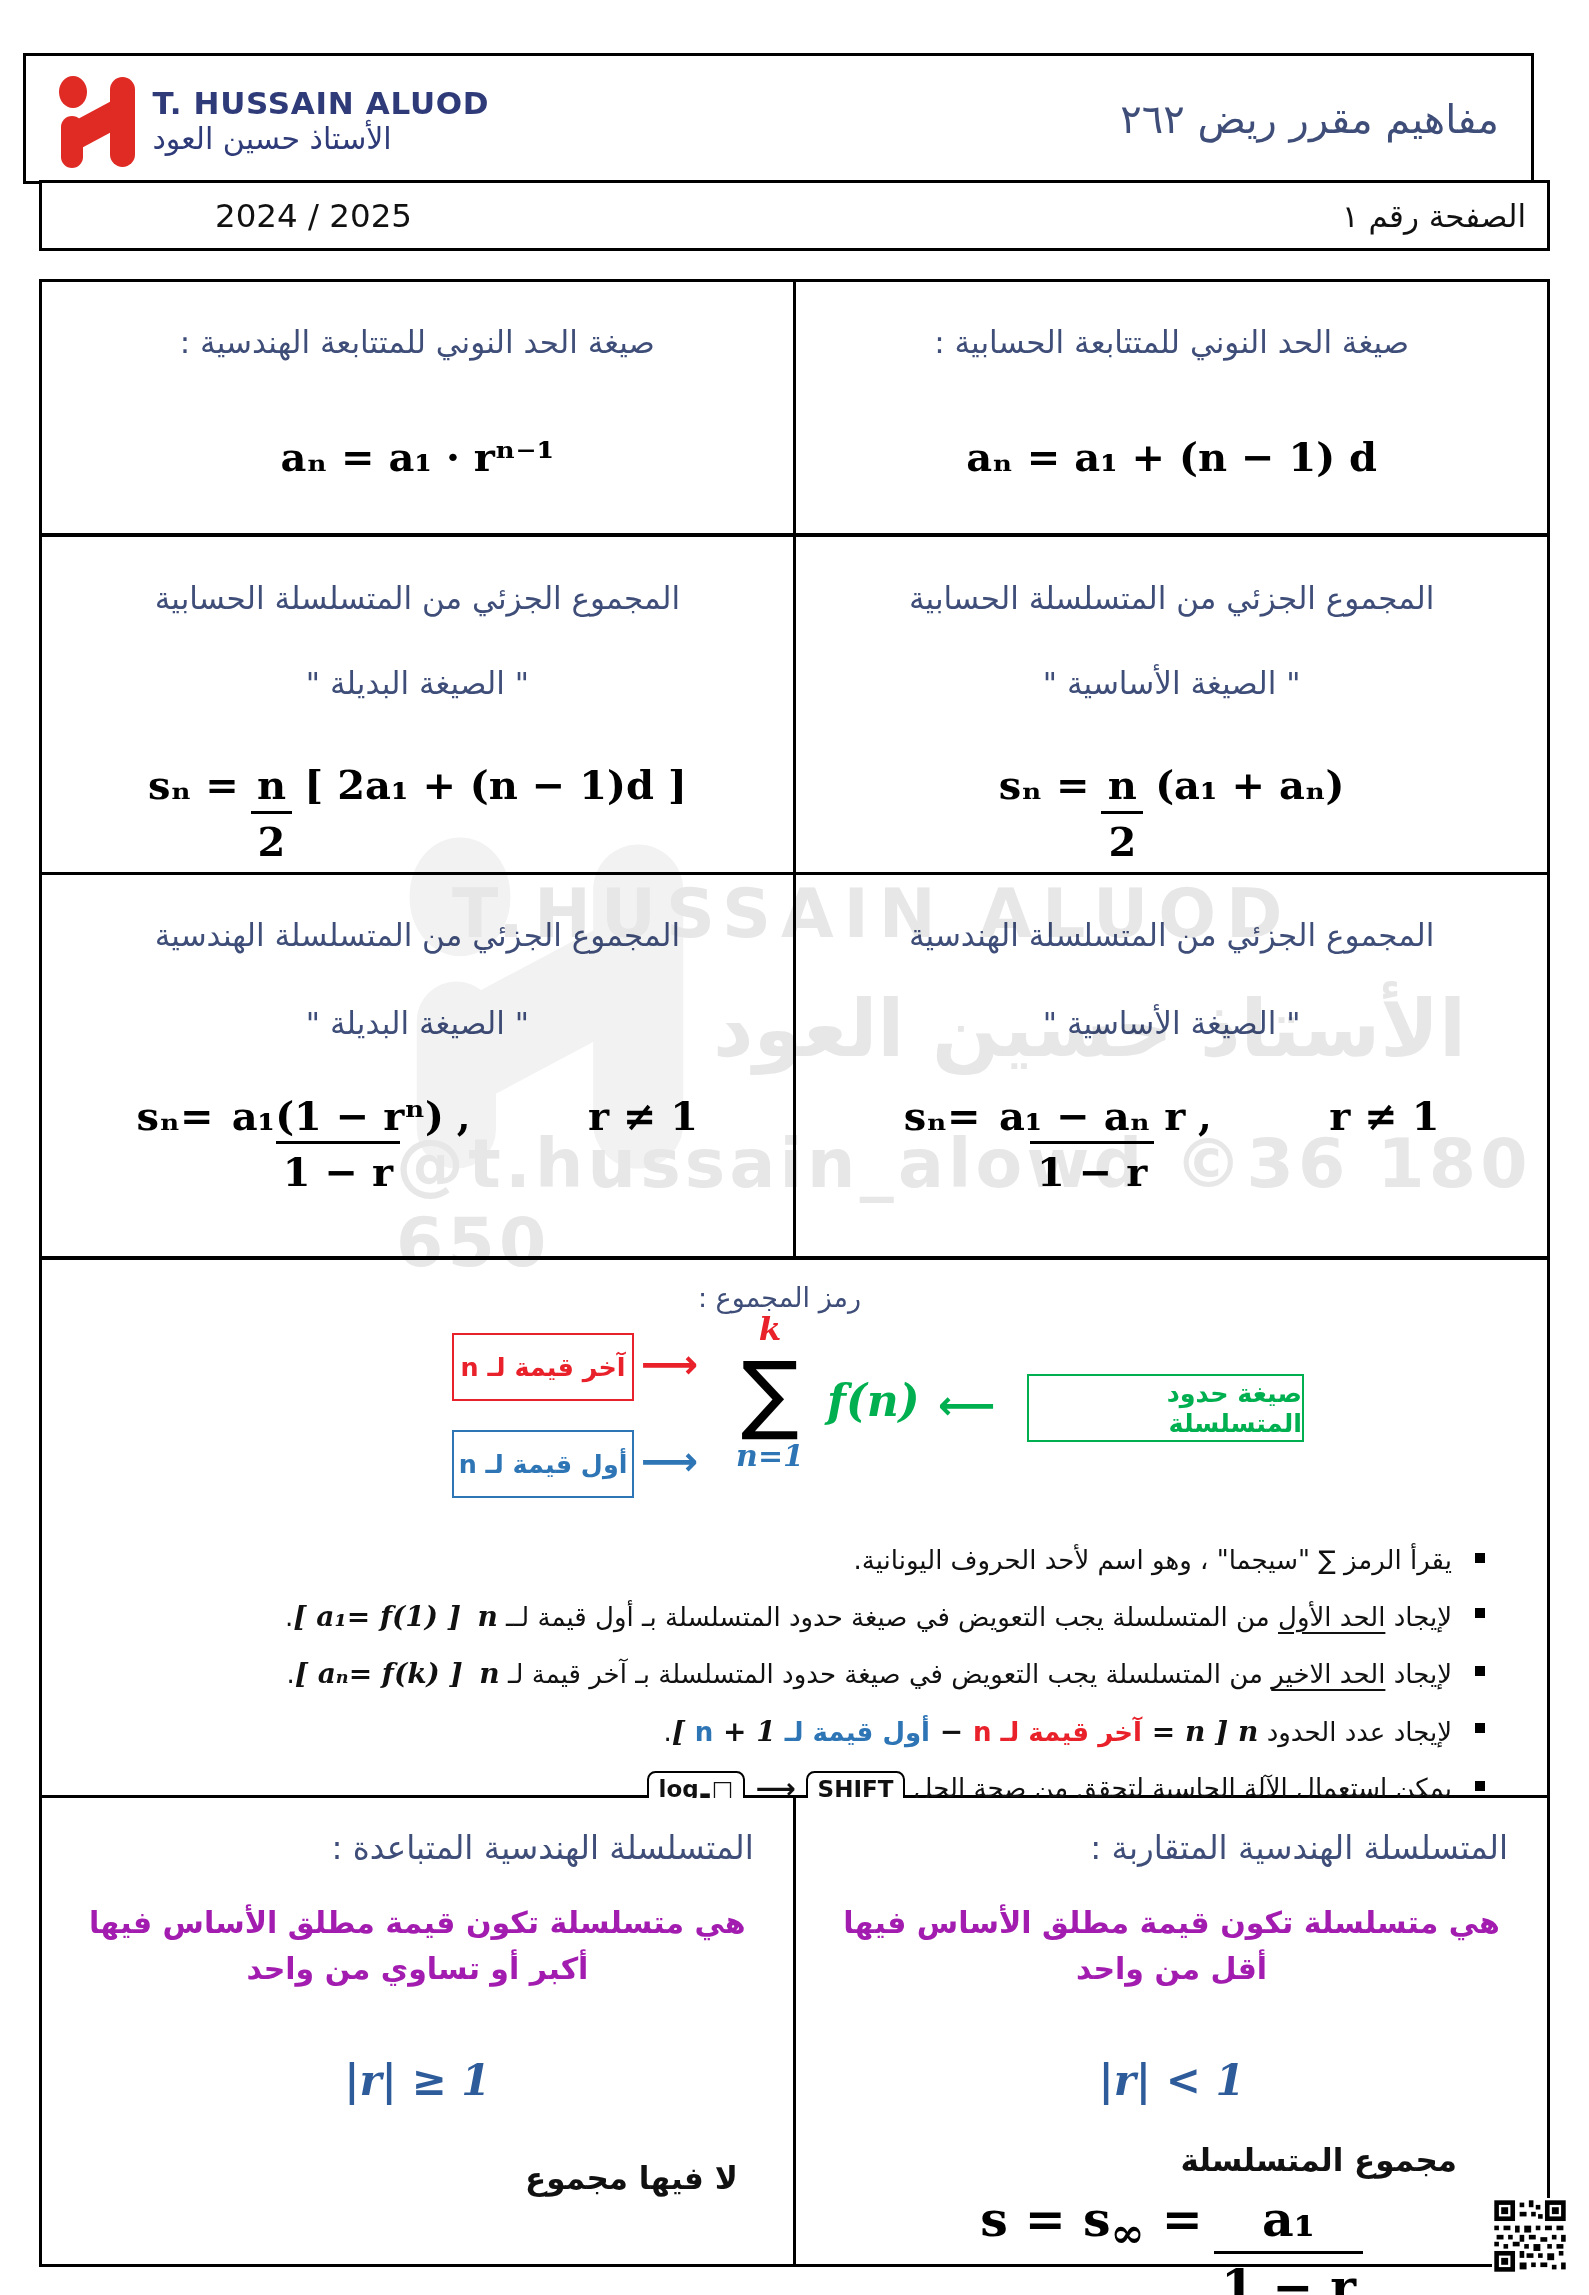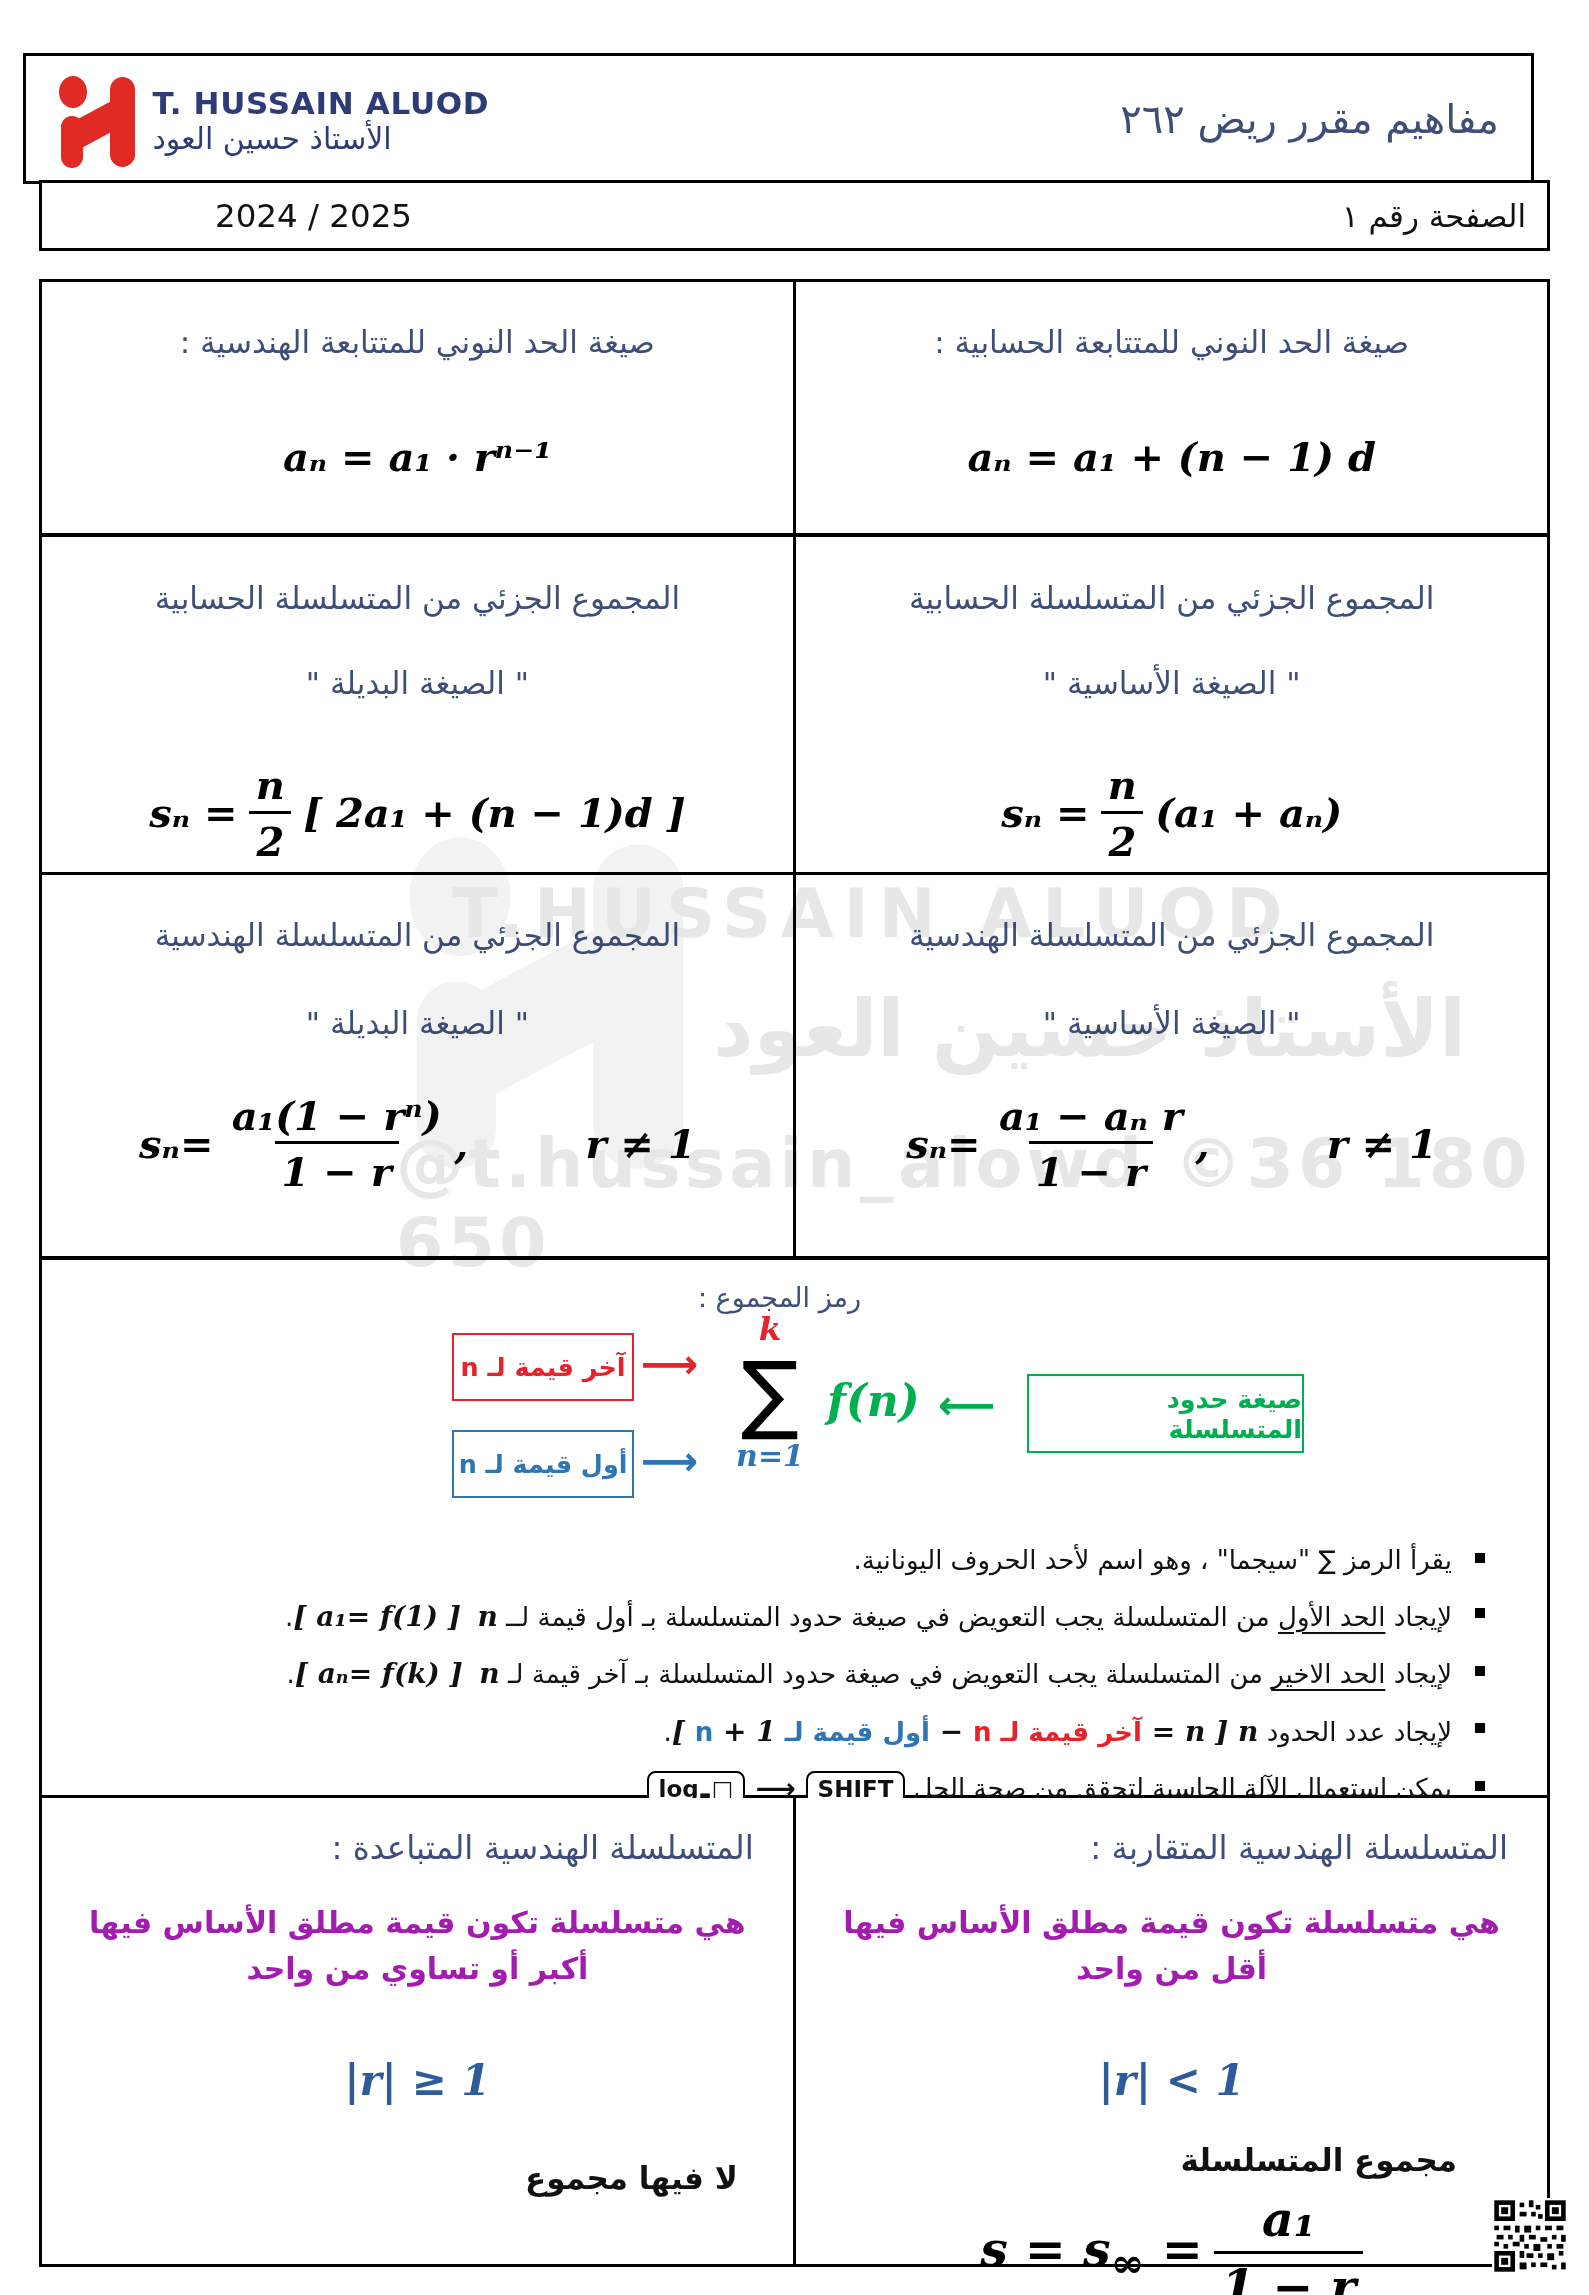--- a/index.html
+++ b/index.html
@@ -53,8 +53,8 @@
   .r3 .bhead2{margin-top:49px;}
   .r3 .formula{margin-top:49px;}
   .formula{
-    direction:ltr;display:flex;align-items:center;gap:11.3px;
-    font-family:"DejaVu Serif",serif;font-style:italic;font-weight:bold;
+    direction:ltr;display:flex;align-items:flex-start;gap:11.3px;
+    font-family:"DejaVu Serif",serif;font-weight:bold;
     font-size:40px;color:#000;
   }
   .frac{display:inline-flex;flex-direction:column;align-items:center;}

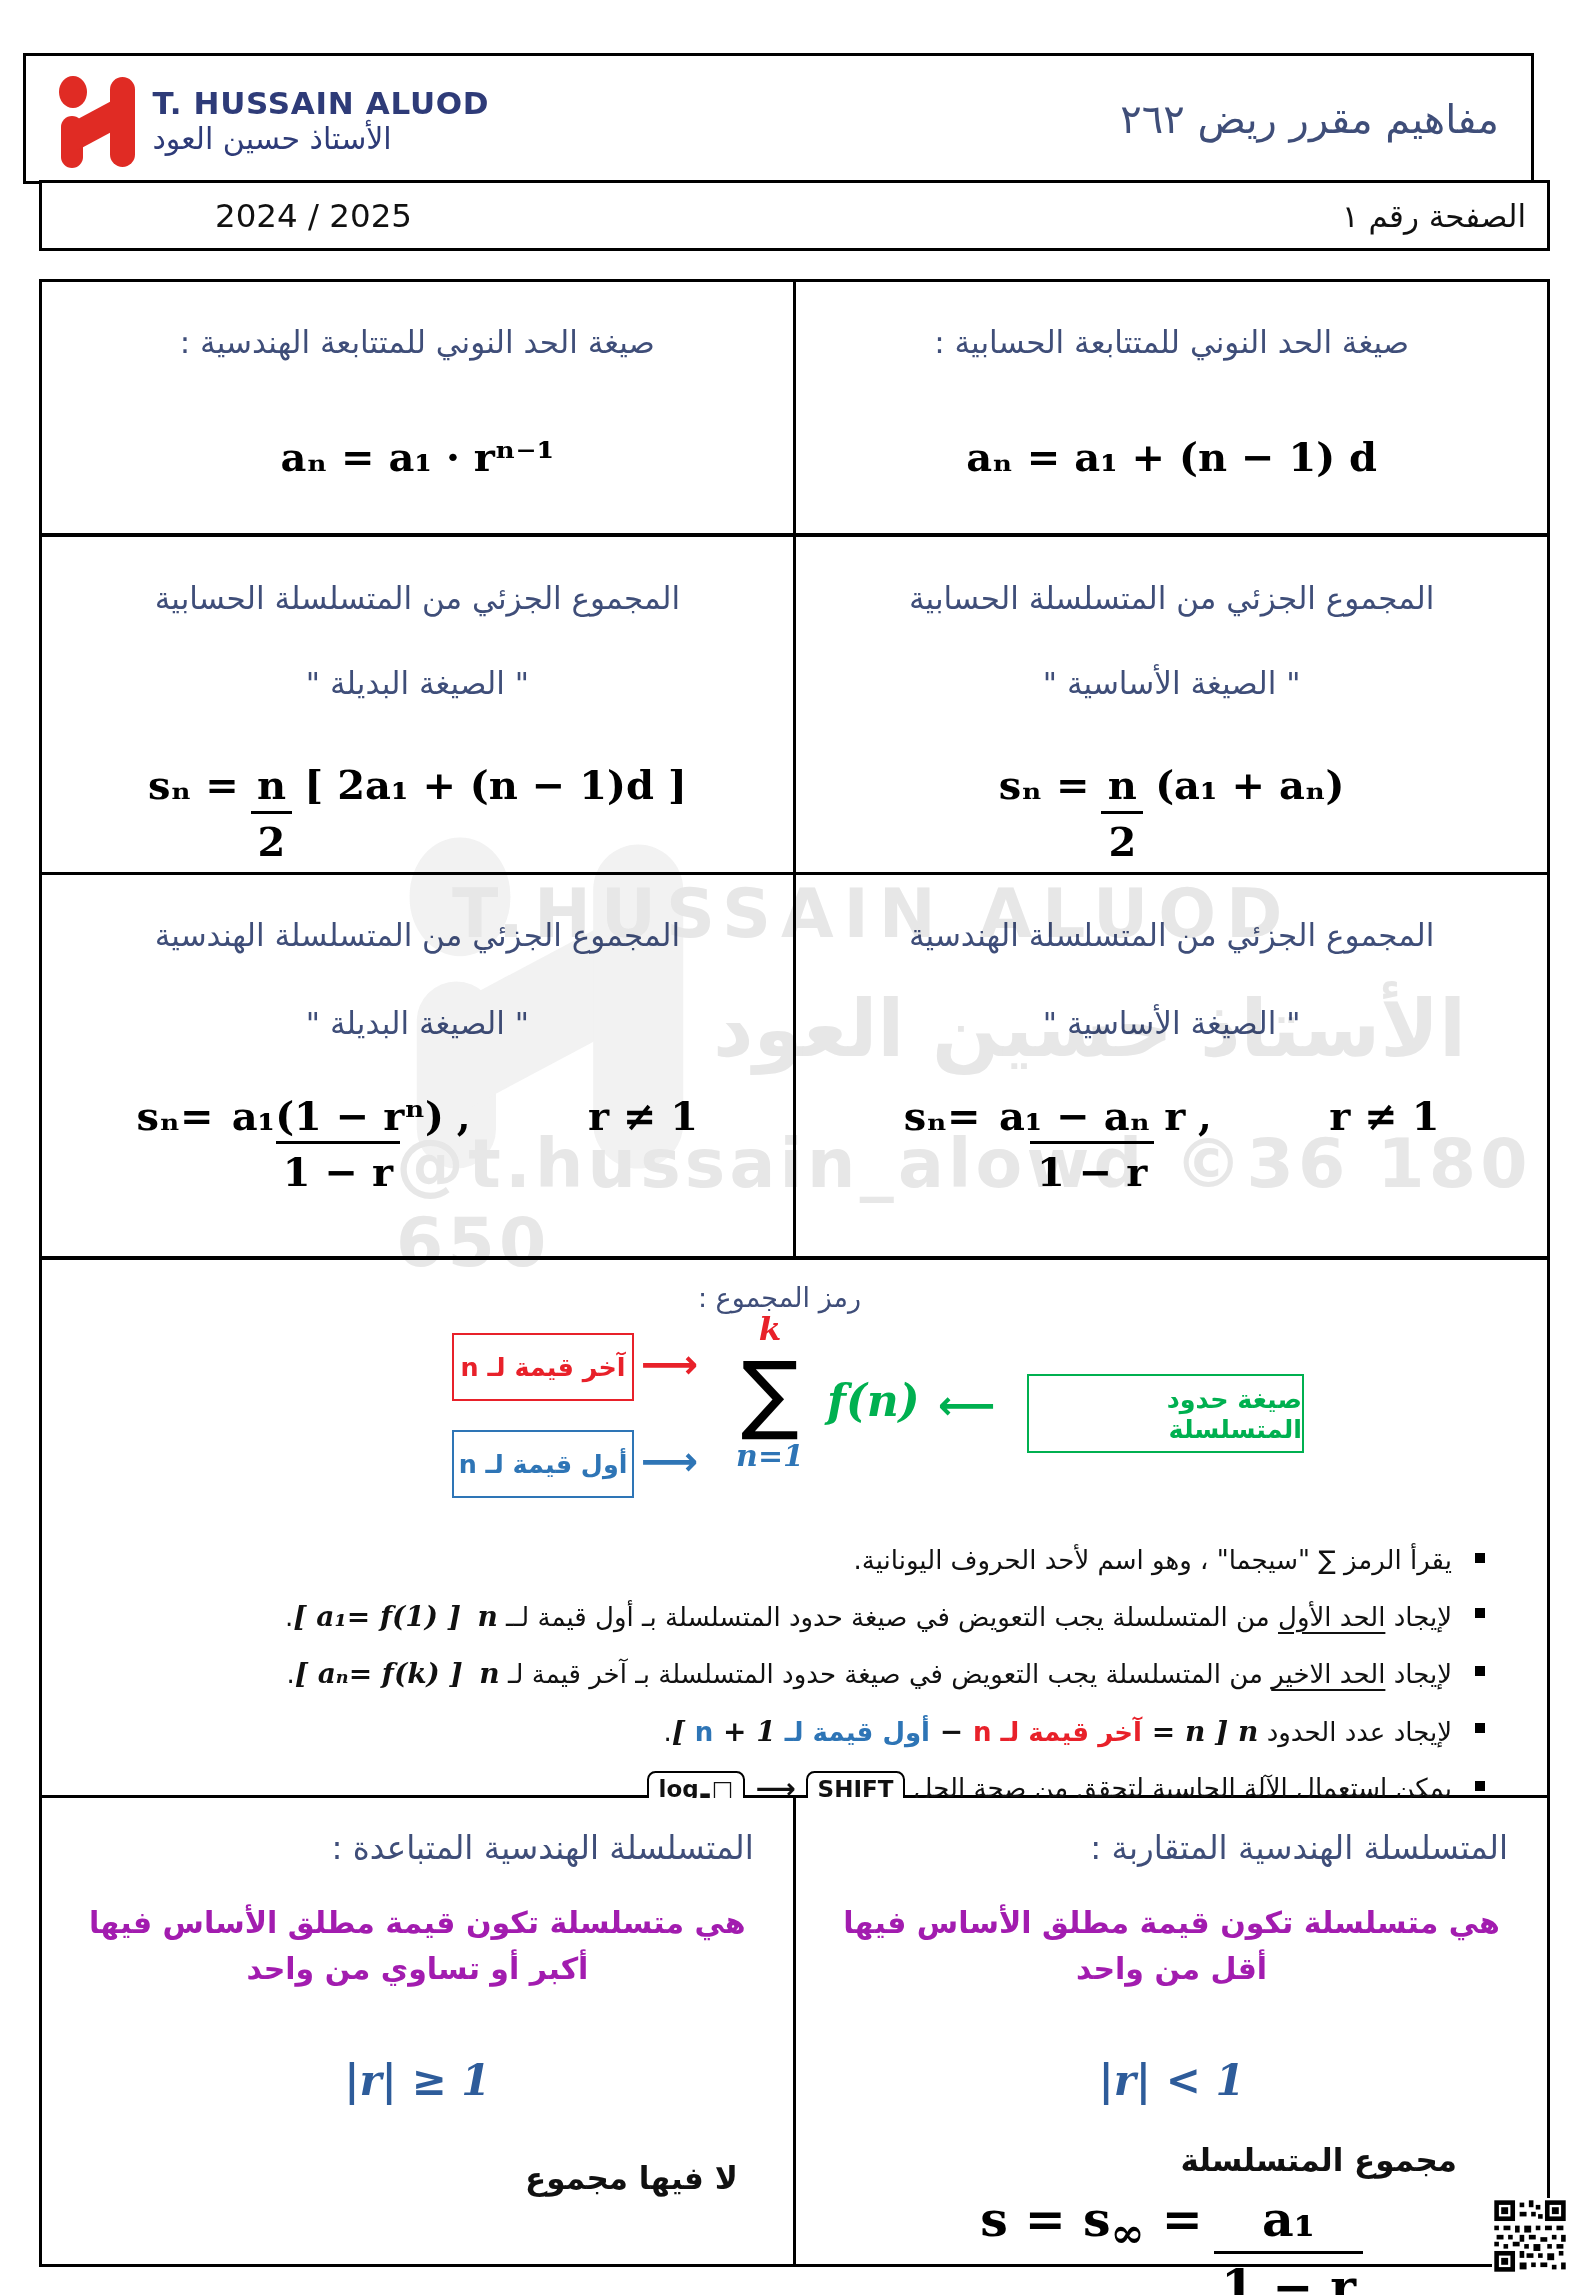--- a/index.html
+++ b/index.html
@@ -80,7 +80,7 @@
   .sig-sym{font-size:86px;line-height:1.05;color:#000;}
   .sig-lower{color:var(--blue);font:bold italic 30px "DejaVu Serif",serif;}
   .sig-body{position:absolute;left:785px;top:58px;color:var(--green);font:bold italic 44px "DejaVu Serif",serif;}
-  .green-box{left:985px;top:57px;width:277px;height:79px;color:var(--green);}
+  .green-box{left:985px;top:57px;width:277px;height:68px;color:var(--green);}
   
   .bullets{direction:rtl;padding:12.7px 58px 0 28px;font-size:26px;line-height:1.45;}
   .bullet{position:relative;padding-right:37px;margin-bottom:17px;text-align:right;}

